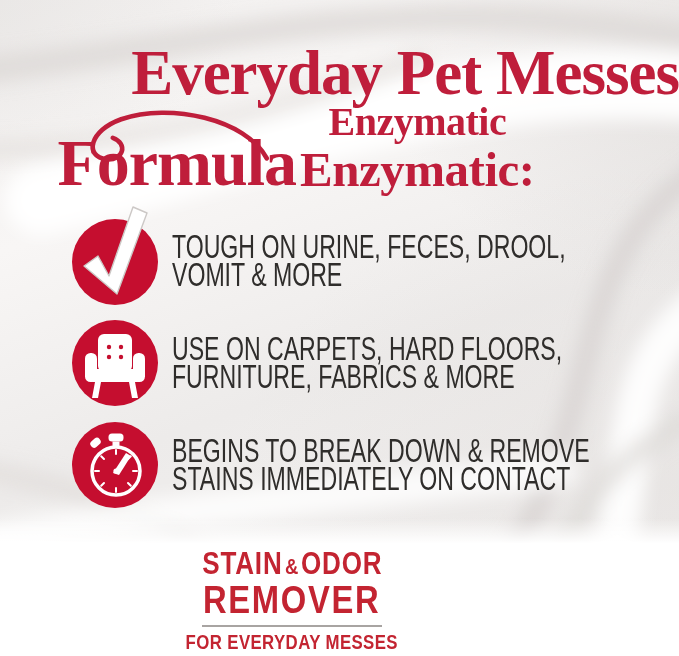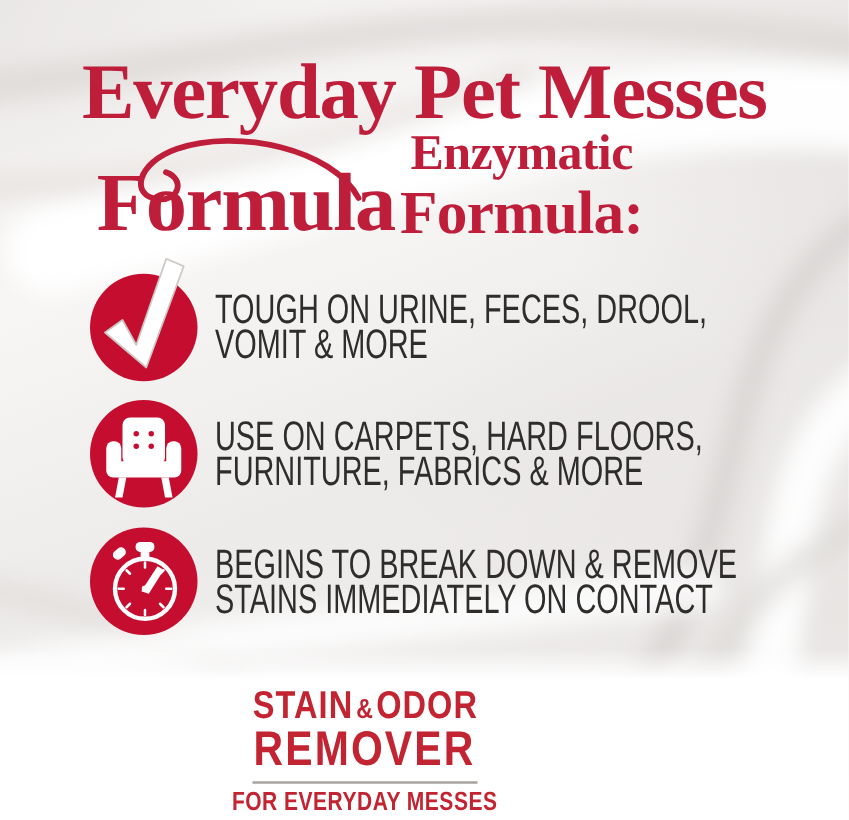--- a/index.html
+++ b/index.html
@@ -24,7 +24,7 @@
   
   .headline{
     position:absolute;top:40px;left:0;width:679px;
-    text-align:center;
+    text-align:right;
     font-family:"Liberation Serif",serif;font-weight:700;
     font-size:63px;line-height:66px;letter-spacing:-1px;
     color:#bf1e3b;white-space:nowrap;

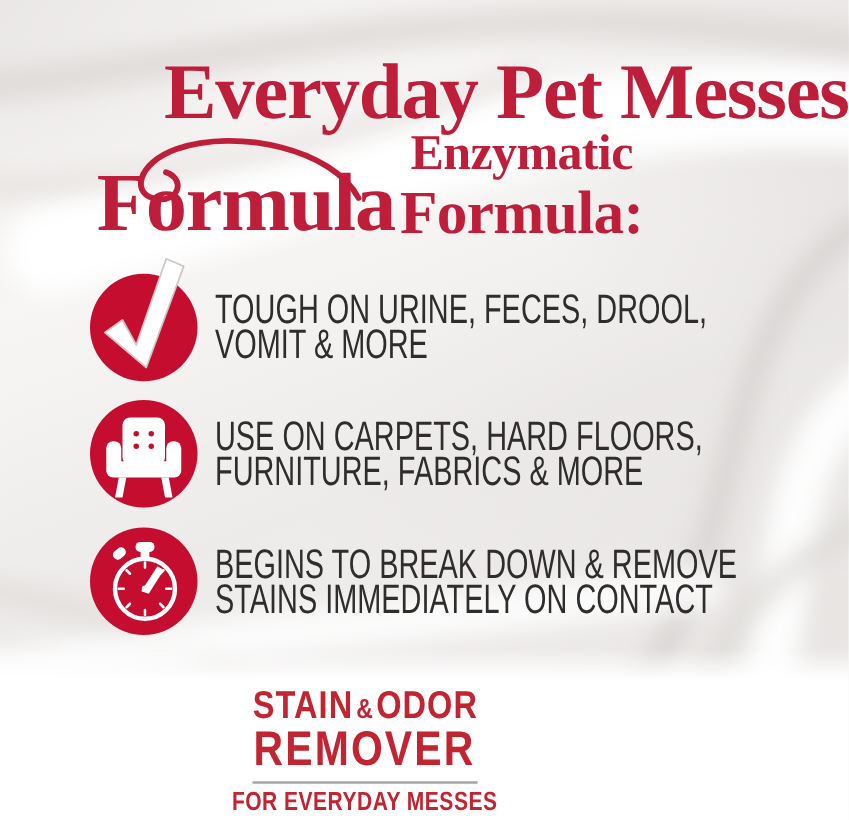--- a/index.html
+++ b/index.html
@@ -111,7 +111,7 @@
     </span>
     <span class="enz-col">
       <span class="enzymatic">Enzymatic</span>
-      <span class="benefits-word">Formula:</span>
+      <span class="benefits-word">Enzymatic:</span>
     </span>
   </div>
 

